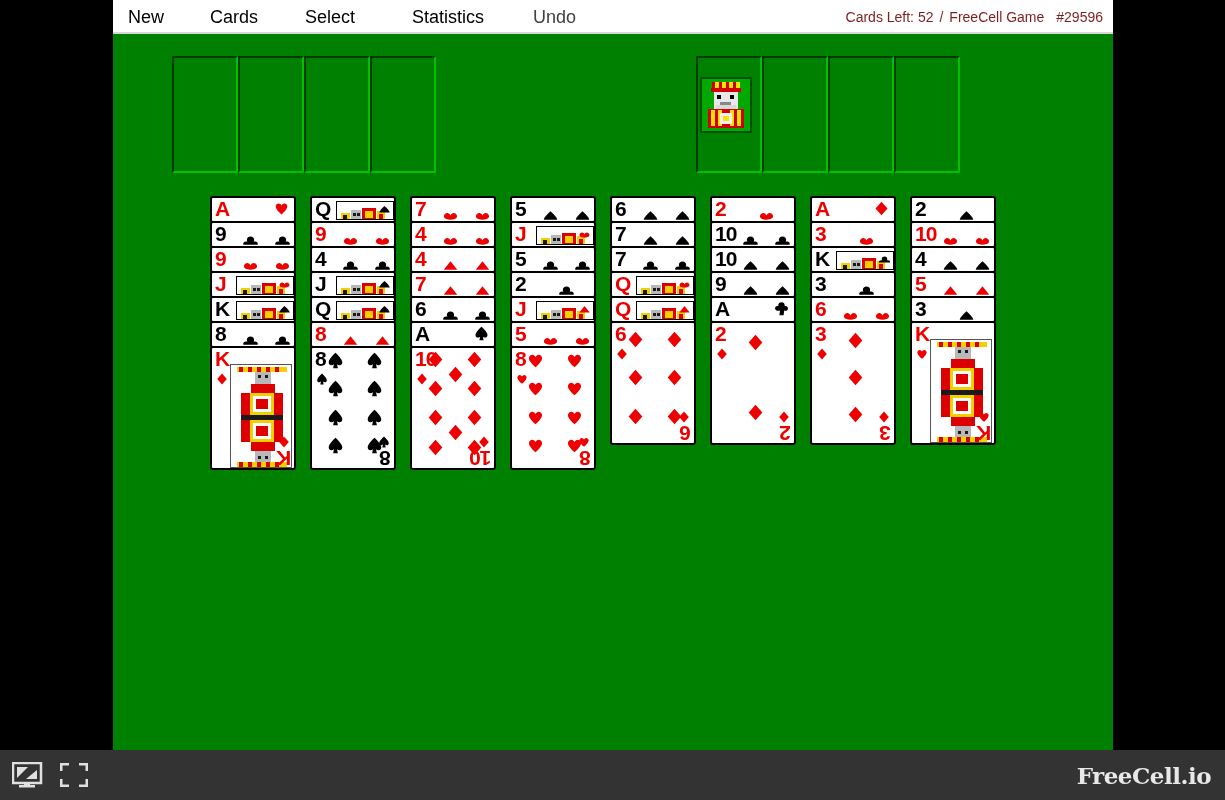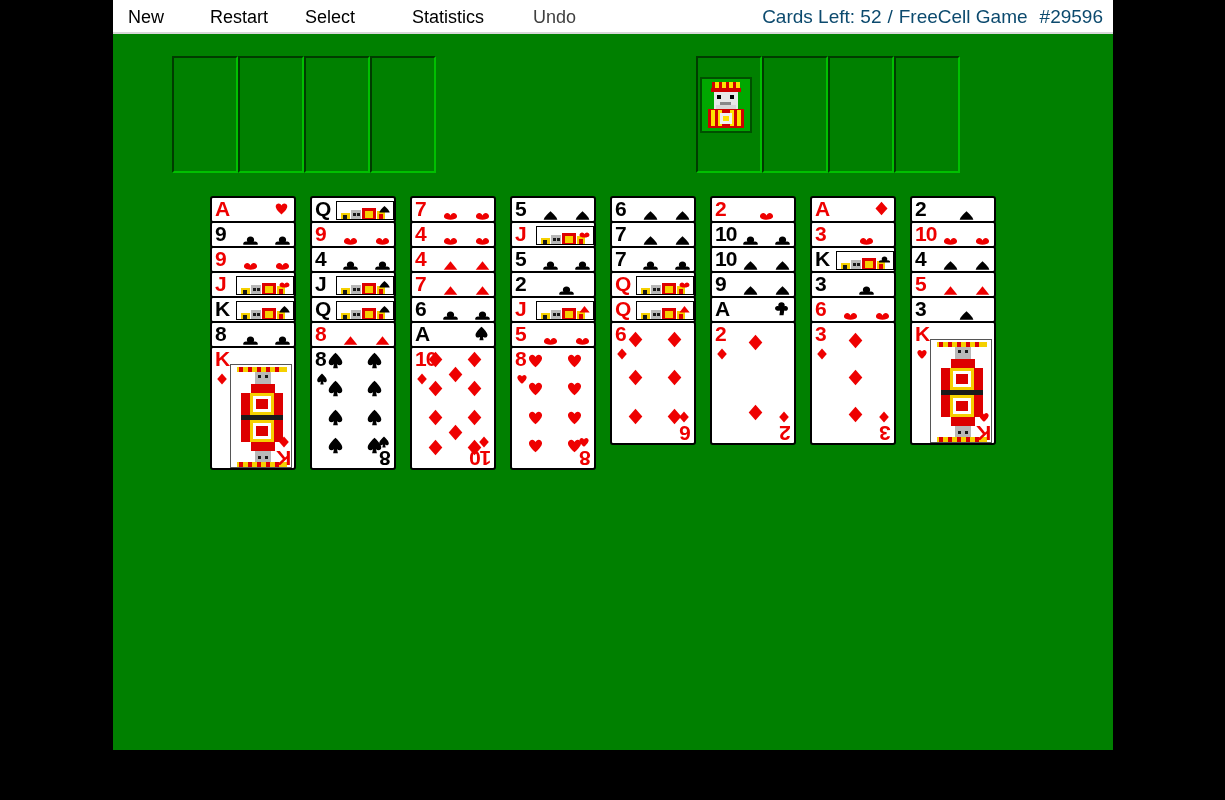--- a/index.html
+++ b/index.html
@@ -145,7 +145,7 @@
 
     <div class="menubar">
       <div class="menu-item" style="left:15px;">New</div>
-      <div class="menu-item" style="left:97px;">Restart</div>
+      <div class="menu-item" style="left:97px;">Cards</div>
       <div class="menu-item" style="left:192px;">Select</div>
       <div class="menu-item" style="left:299px;">Statistics</div>
       <div class="menu-item disabled" style="left:420px;">Undo</div>

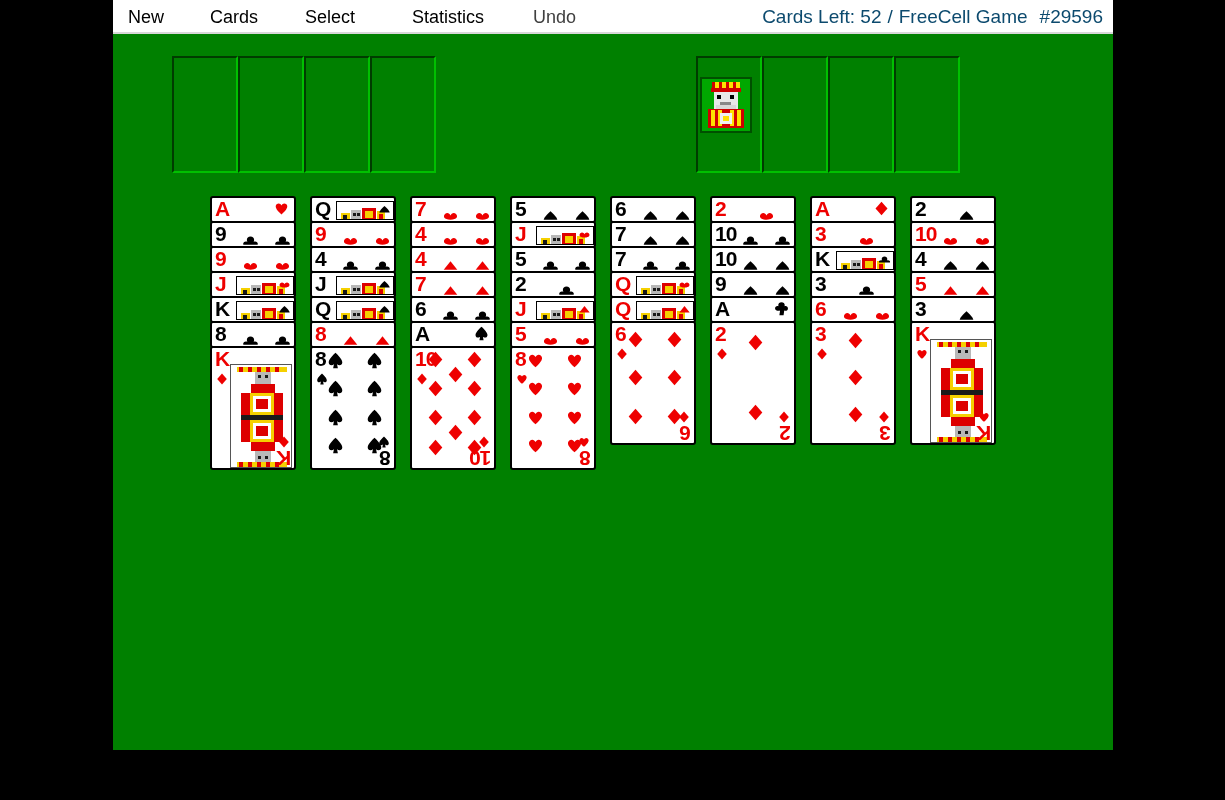--- a/index.html
+++ b/index.html
@@ -31,7 +31,7 @@
   .menu-item.disabled { color: #404040; }
   .status {
     position: absolute; right: 10px; top: 0; height: 34px; line-height: 34px;
-    font-size: 19px; color: #0c4a6e; white-space: nowrap;
+    font-size: 14px; color: #7f1d1d; white-space: nowrap;
   }
   .status span { display: inline-block; }
   .status .sep { padding: 0 6px; }

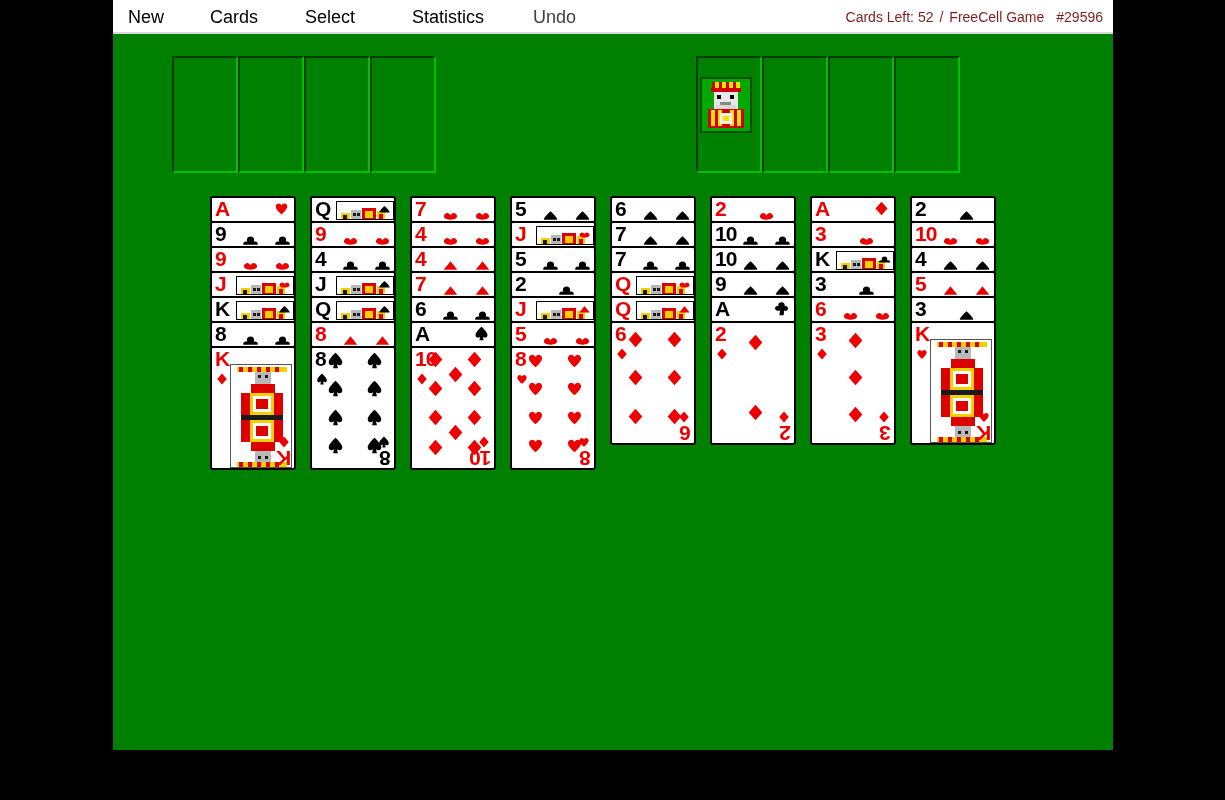--- a/index.html
+++ b/index.html
@@ -1042,6 +1042,26 @@
 
   </div>
 
+  <div class="bottombar">
+    <div class="icon-monitor">
+      <svg width="32" height="26" viewBox="0 0 32 26">
+        <rect x="1" y="1" width="28" height="20" fill="none" stroke="#e0e0e0" stroke-width="2.5"></rect>
+        <polygon points="5,5 16,5 5,16" fill="#e0e0e0"></polygon>
+        <polygon points="25,17 14,17 25,8" fill="#e0e0e0"></polygon>
+        <rect x="12" y="21" width="6" height="3" fill="#e0e0e0"></rect>
+        <rect x="7" y="23" width="16" height="2.5" fill="#e0e0e0"></rect>
+      </svg>
+    </div>
+    <div class="icon-fullscreen">
+      <svg width="28" height="24" viewBox="0 0 28 24">
+        <path d="M1,8 L1,1 L9,1" fill="none" stroke="#e0e0e0" stroke-width="3"></path>
+        <path d="M19,1 L27,1 L27,8" fill="none" stroke="#e0e0e0" stroke-width="3"></path>
+        <path d="M1,16 L1,23 L9,23" fill="none" stroke="#e0e0e0" stroke-width="3"></path>
+        <path d="M19,23 L27,23 L27,16" fill="none" stroke="#e0e0e0" stroke-width="3"></path>
+      </svg>
+    </div>
+    <div class="brand">FreeCell.io</div>
+  </div>
 
 </div>
 

